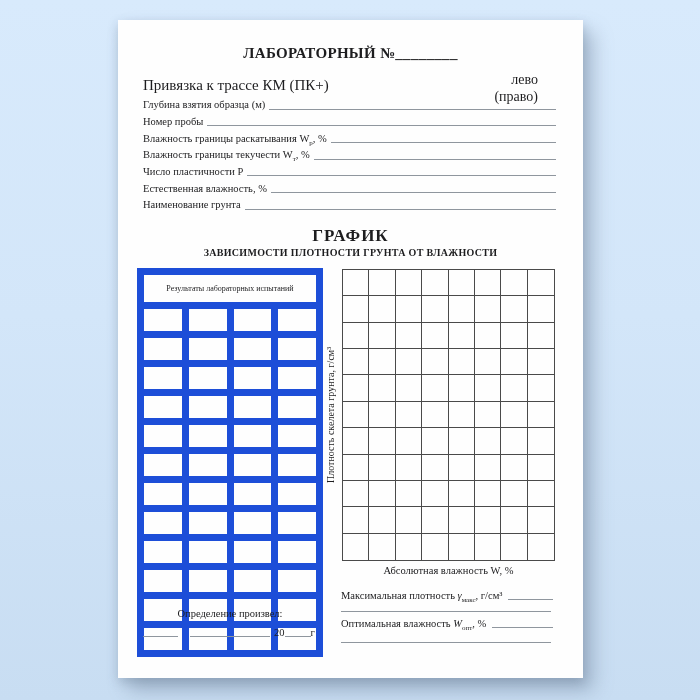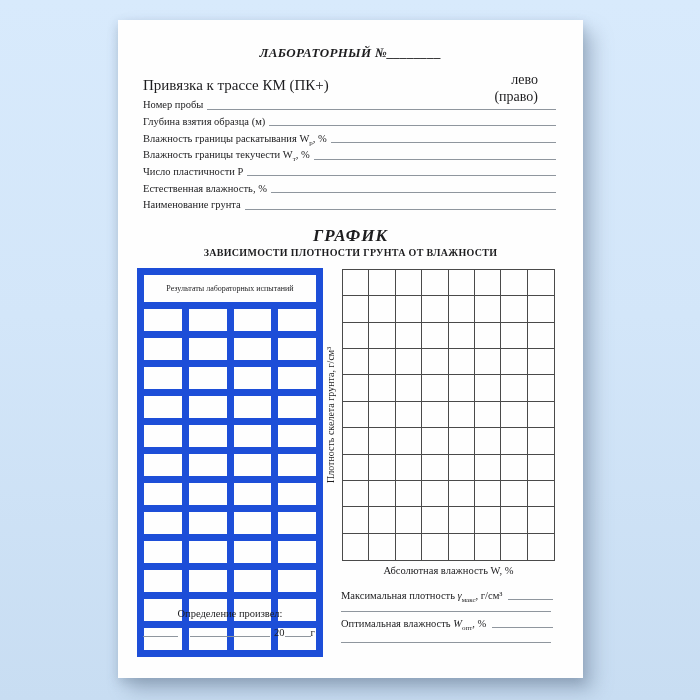--- a/index.html
+++ b/index.html
@@ -20,7 +20,7 @@
   
   .doc-title{
     position:absolute;top:25px;left:0;right:0;text-align:center;
-    font-size:13px;font-weight:bold;letter-spacing:.3px;font-style:italic;
+    font-size:15px;font-weight:bold;letter-spacing:.3px;
   }
   .route-row{
     position:absolute;top:52px;left:25px;right:45px;

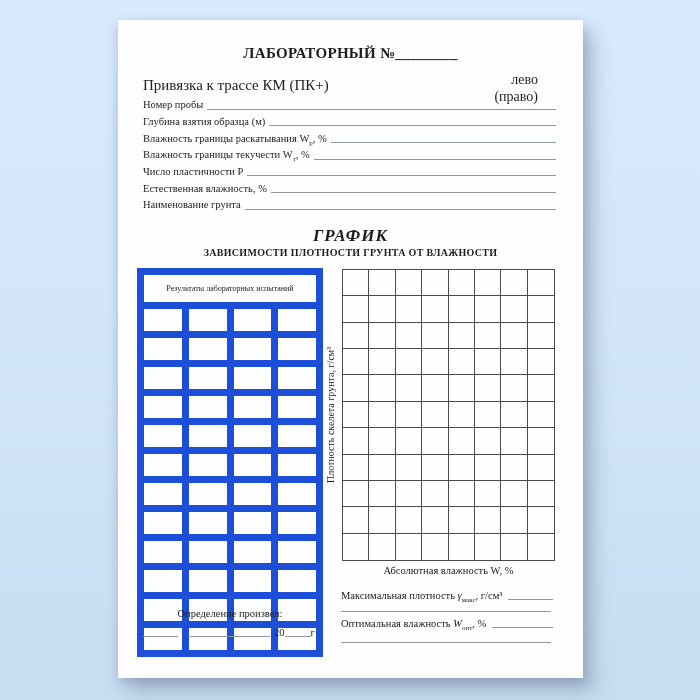--- a/index.html
+++ b/index.html
@@ -100,11 +100,11 @@
 
     <div class="fields">
       <div class="field-row">
+        <span class="field-label"><span>Глубина взятия образца (м)</span><span class="sym"></span><sub></sub><span></span></span>
+        <span class="field-line"></span>
+      </div>
+      <div class="field-row">
         <span class="field-label"><span>Номер пробы</span><span class="sym"></span><sub></sub><span></span></span>
-        <span class="field-line"></span>
-      </div>
-      <div class="field-row">
-        <span class="field-label"><span>Глубина взятия образца (м)</span><span class="sym"></span><sub></sub><span></span></span>
         <span class="field-line"></span>
       </div>
       <div class="field-row">

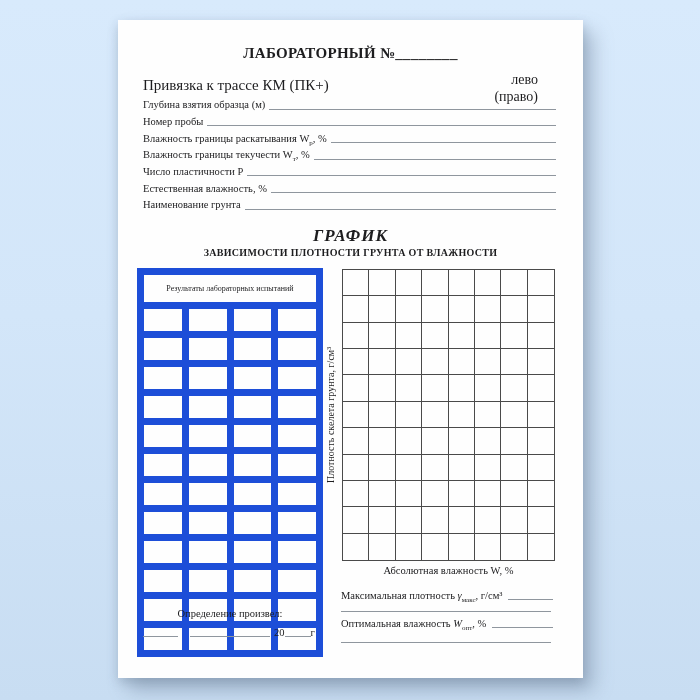--- a/index.html
+++ b/index.html
@@ -35,7 +35,7 @@
   sub{font-size:7px;line-height:0;}
   
   .graph-title{position:absolute;top:206px;left:0;right:0;text-align:center;
-    font-size:17px;font-weight:bold;letter-spacing:1px;font-style:italic;}
+    font-size:17px;font-weight:bold;letter-spacing:1px;}
   .graph-subtitle{position:absolute;top:227px;left:0;right:0;text-align:center;
     font-size:10px;font-weight:bold;letter-spacing:.3px;}
   

